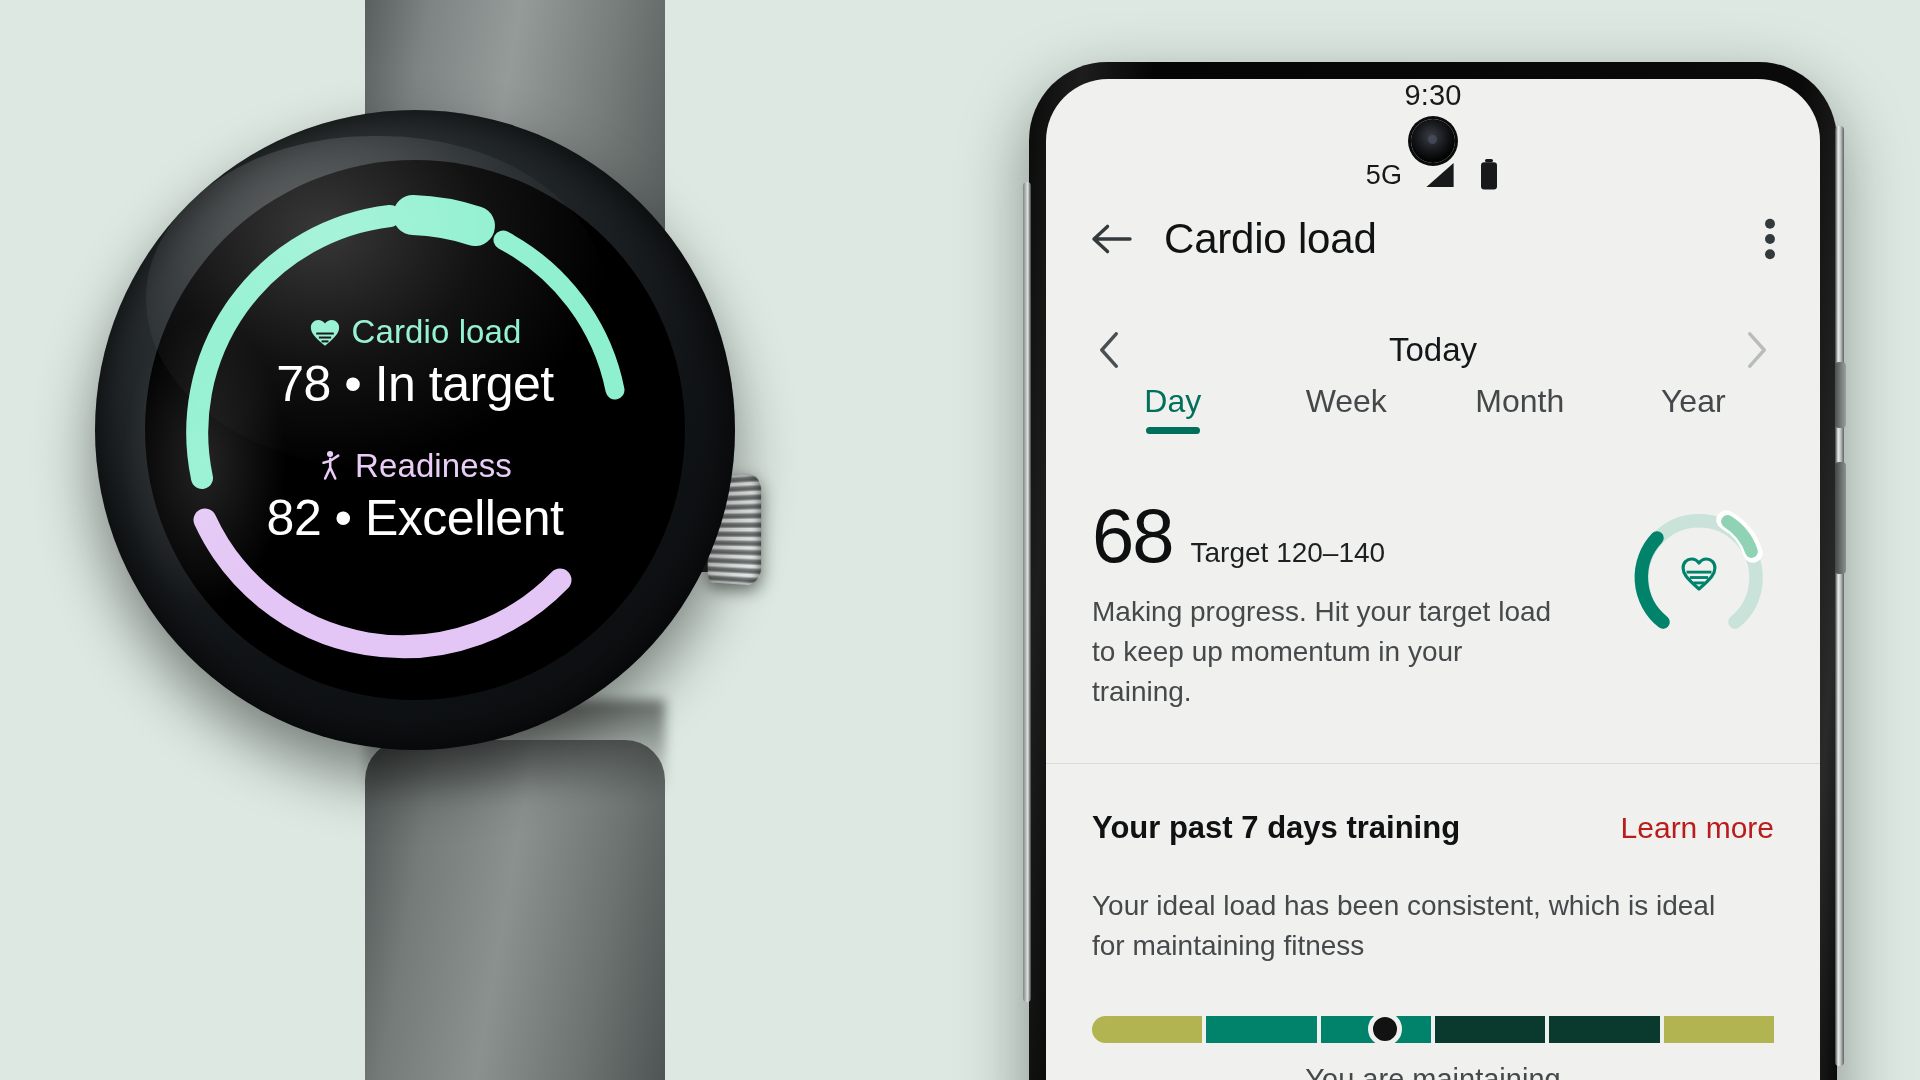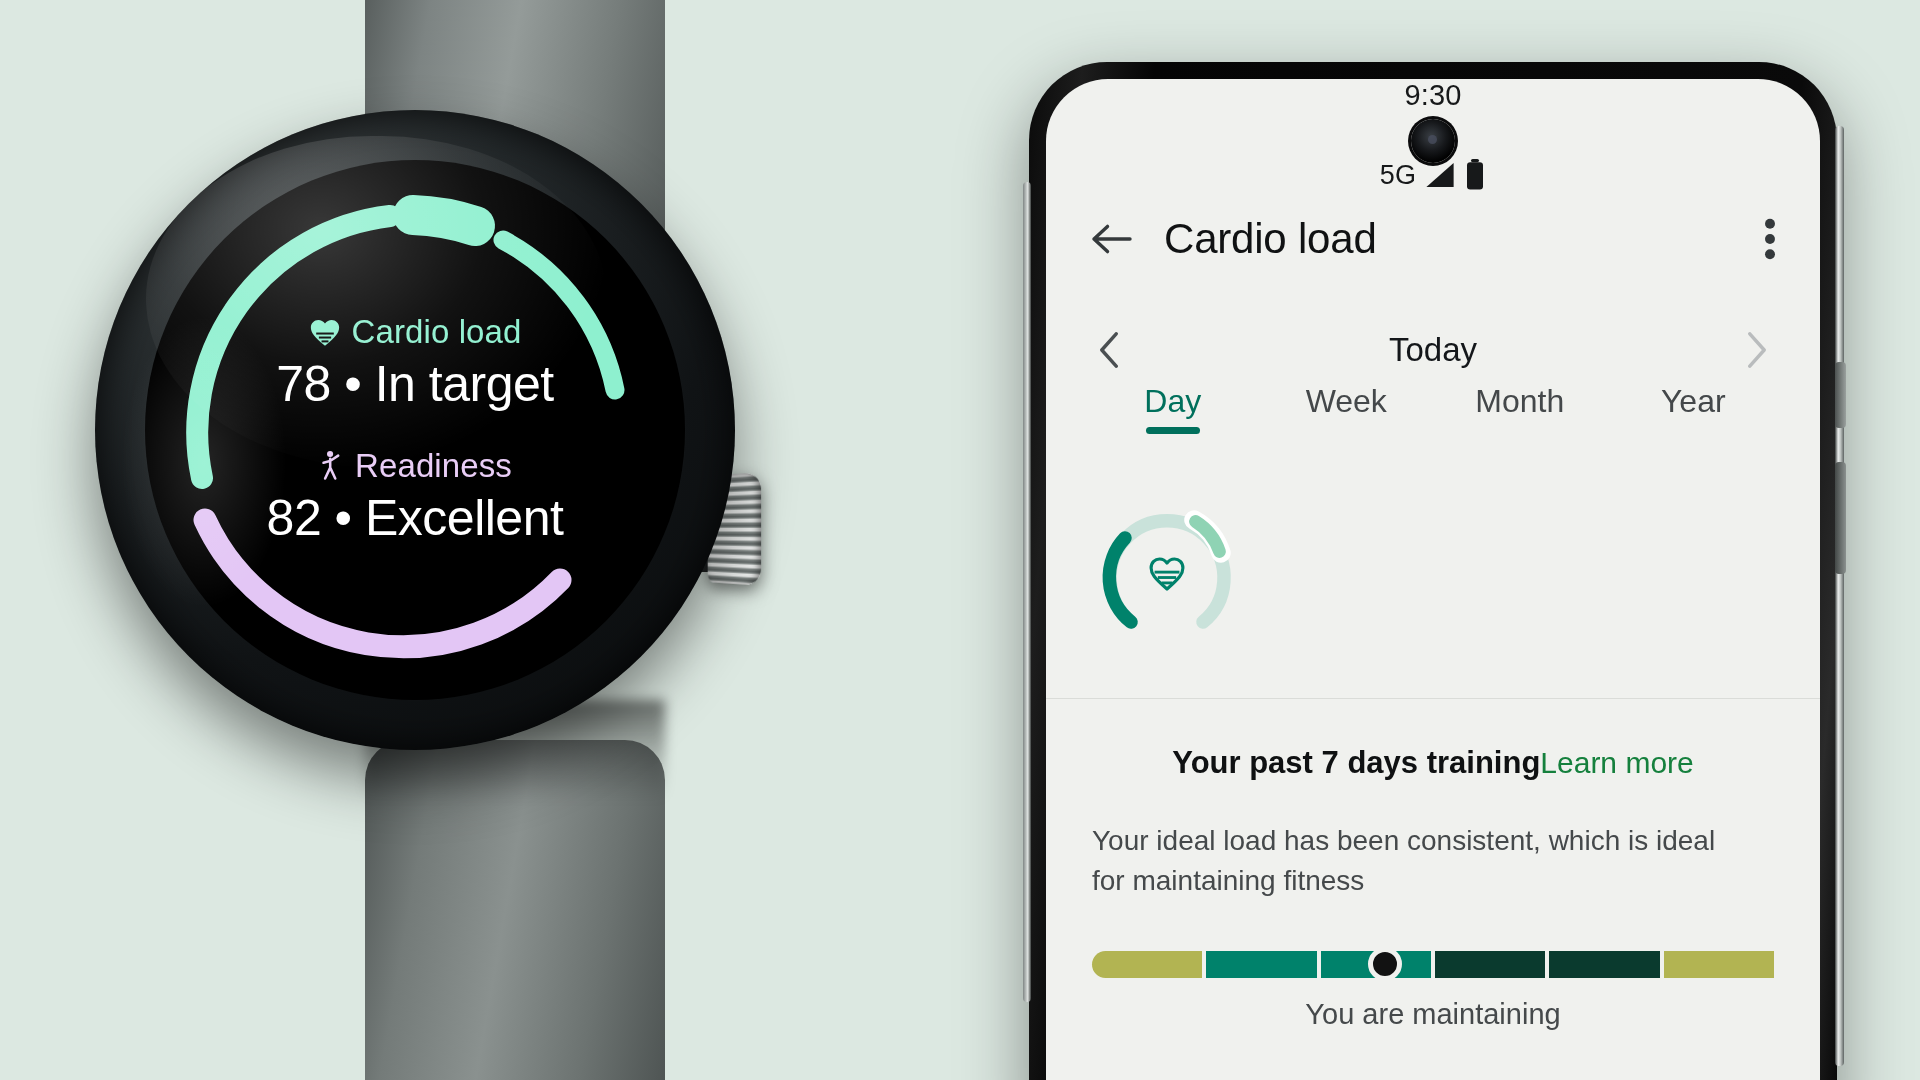--- a/index.html
+++ b/index.html
@@ -137,7 +137,7 @@
     flex-direction:column;
   }
   #status-time { font-size:29px; color:#17191a; letter-spacing:.2px; }
-  #status-right { display:flex; align-items:center; gap:7px; }
+  #status-right { display:flex; align-items:center; gap:21px; }
   #status-5g { font-size:27px; color:#17191a; letter-spacing:.2px; }
   #camera-hole {
     position:absolute; left:50%; top:40px; transform:translateX(-50%);

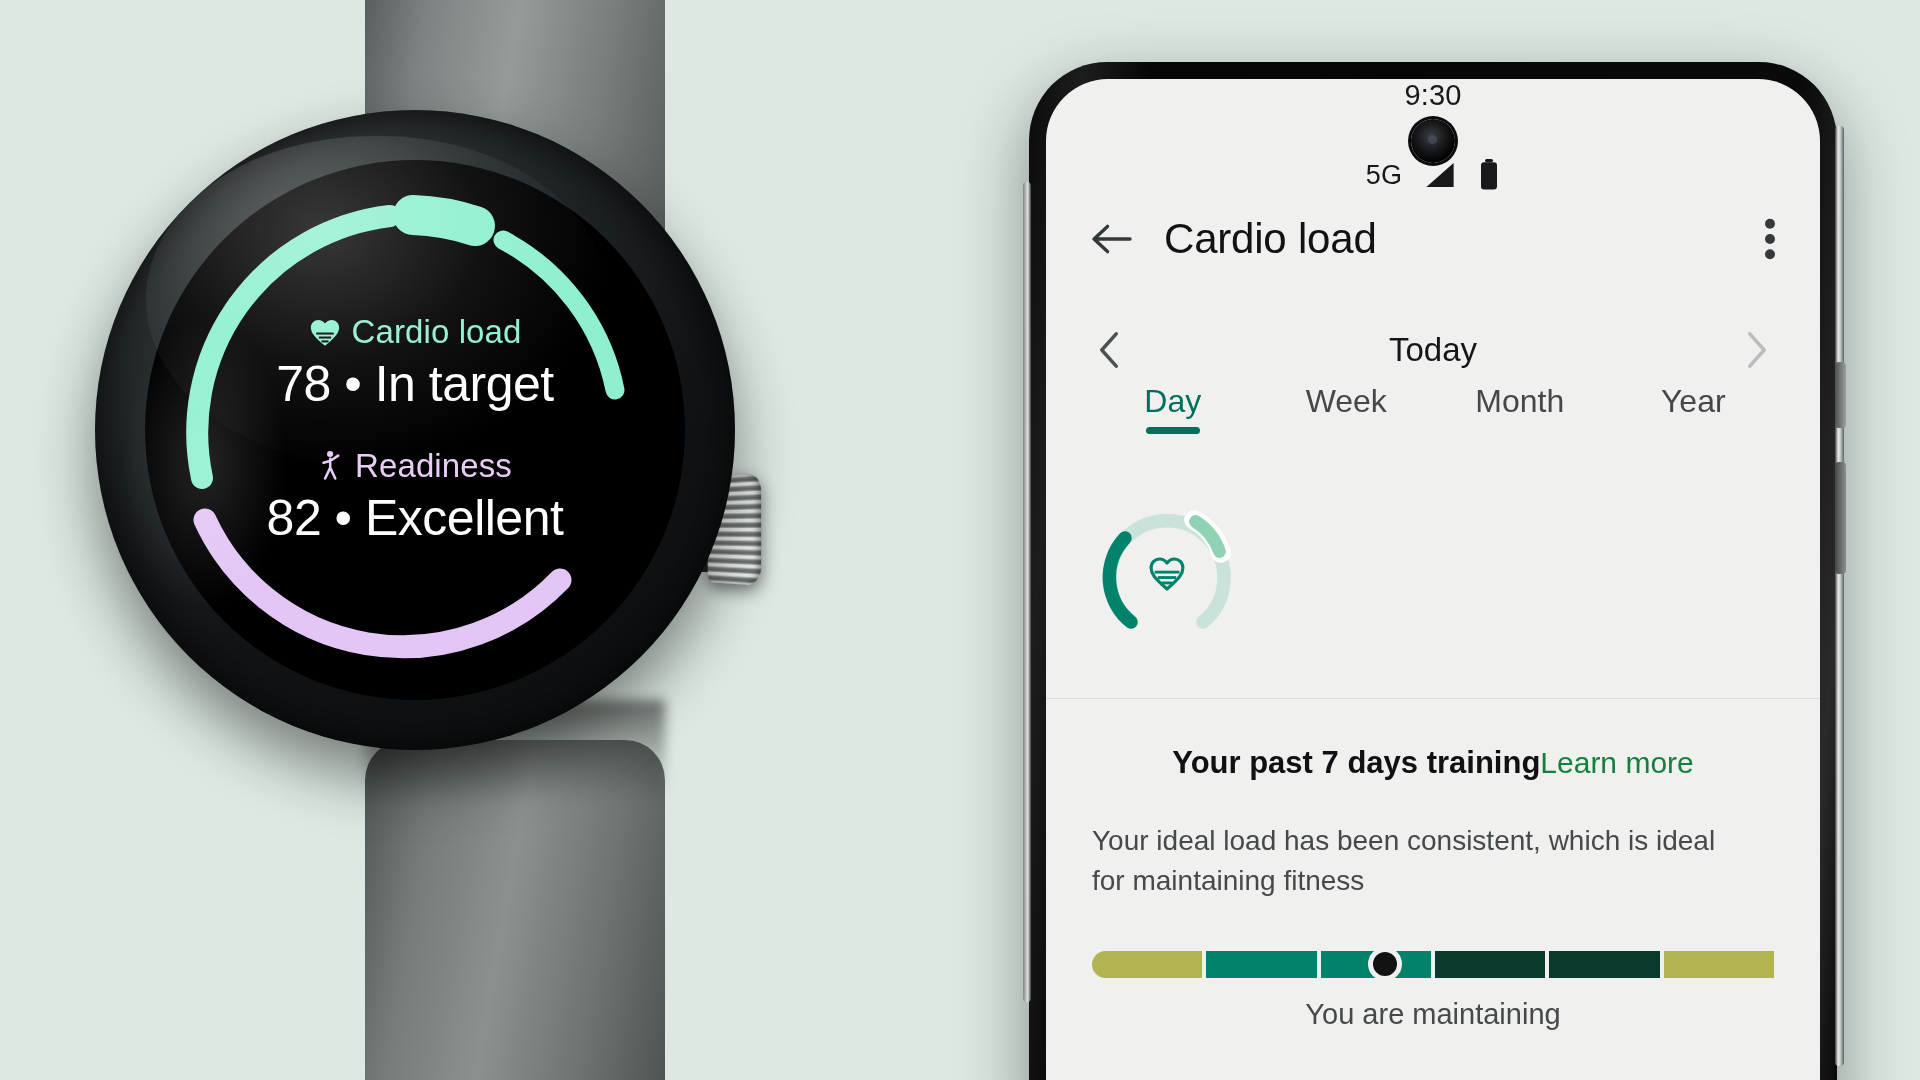--- a/index.html
+++ b/index.html
@@ -318,6 +318,13 @@
     </div>
 
     <div id="score-block">
+      <div id="score-left">
+        <div id="score-row">
+          <div id="score-value">68</div>
+          <div id="score-target">Target 120–140</div>
+        </div>
+        <div id="score-desc">Making progress. Hit your target load to keep up momentum in your training.</div>
+      </div>
 
       <div id="gauge-wrap">
         <svg viewBox="0 0 100 100" width="150" height="150">

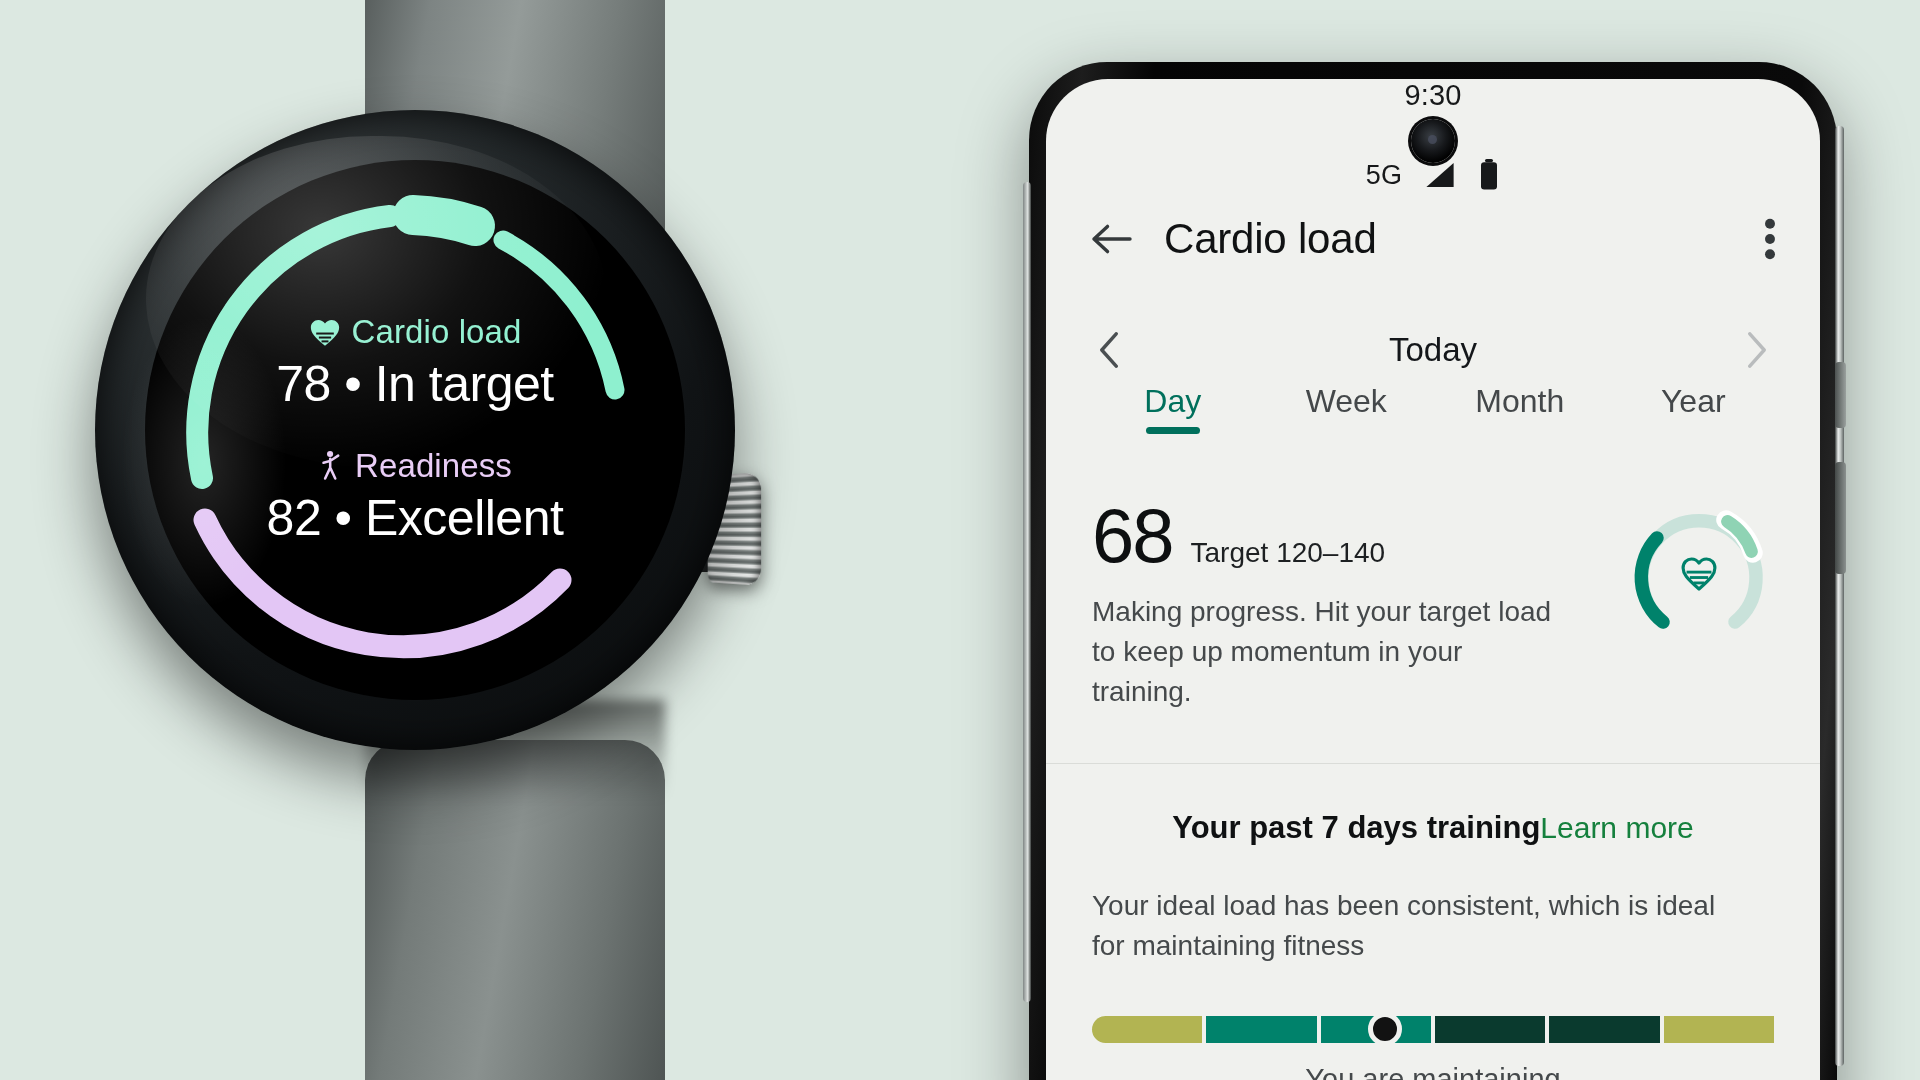--- a/index.html
+++ b/index.html
@@ -191,7 +191,7 @@
 
   
   #past7 { padding:46px 46px 0; }
-  #past7-head { display:flex; align-items:center; justify-content:center; }
+  #past7-head { display:flex; align-items:center; justify-content:space-between; }
   #past7-title { font-size:31px; color:#0f1112; font-weight:bold; }
   #past7-link { font-size:30px; color:#15803d; cursor:pointer; }
   #past7-desc { margin-top:40px; font-size:28px; line-height:1.42; color:#45494b; max-width:640px; }

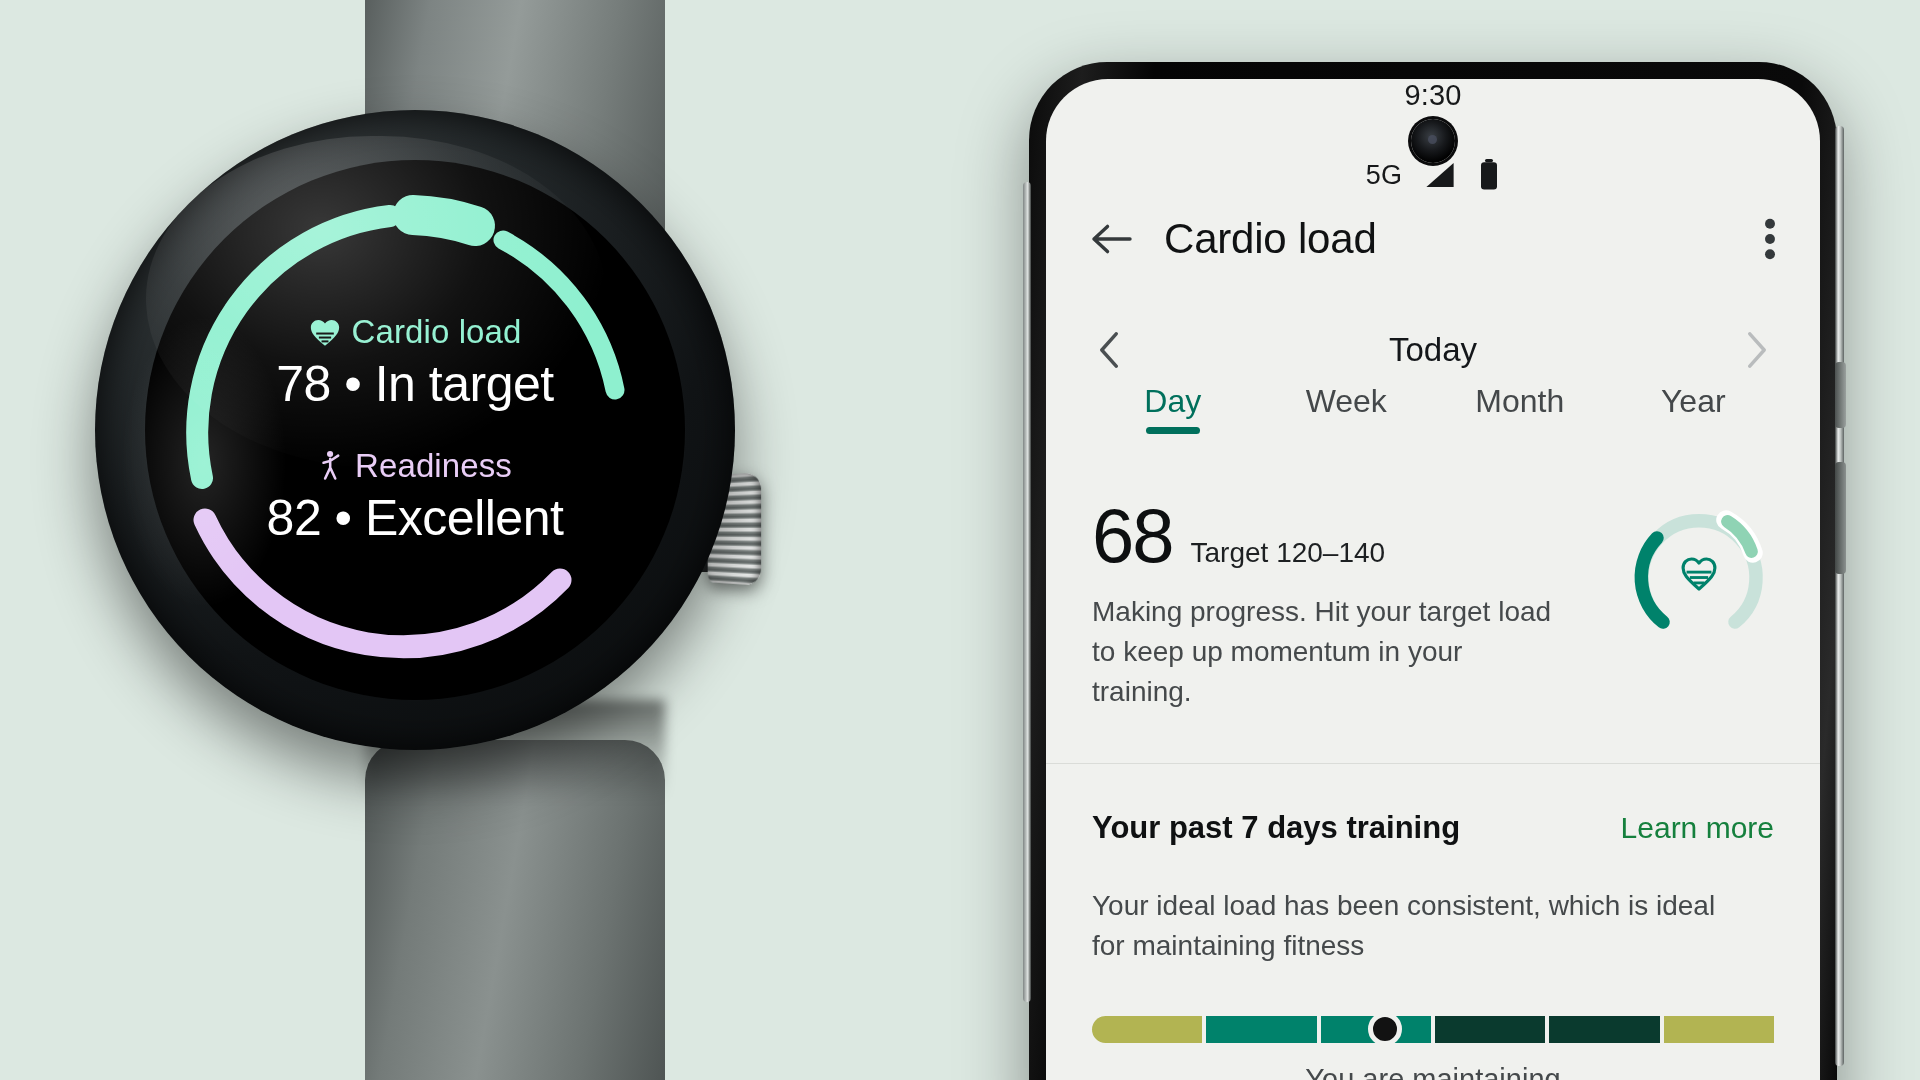--- a/index.html
+++ b/index.html
@@ -193,7 +193,7 @@
   #past7 { padding:46px 46px 0; }
   #past7-head { display:flex; align-items:center; justify-content:space-between; }
   #past7-title { font-size:31px; color:#0f1112; font-weight:bold; }
-  #past7-link { font-size:30px; color:#15803d; cursor:pointer; }
+  #past7-link { font-size:30px; color:#b91c1c; cursor:pointer; }
   #past7-desc { margin-top:40px; font-size:28px; line-height:1.42; color:#45494b; max-width:640px; }
 
   

